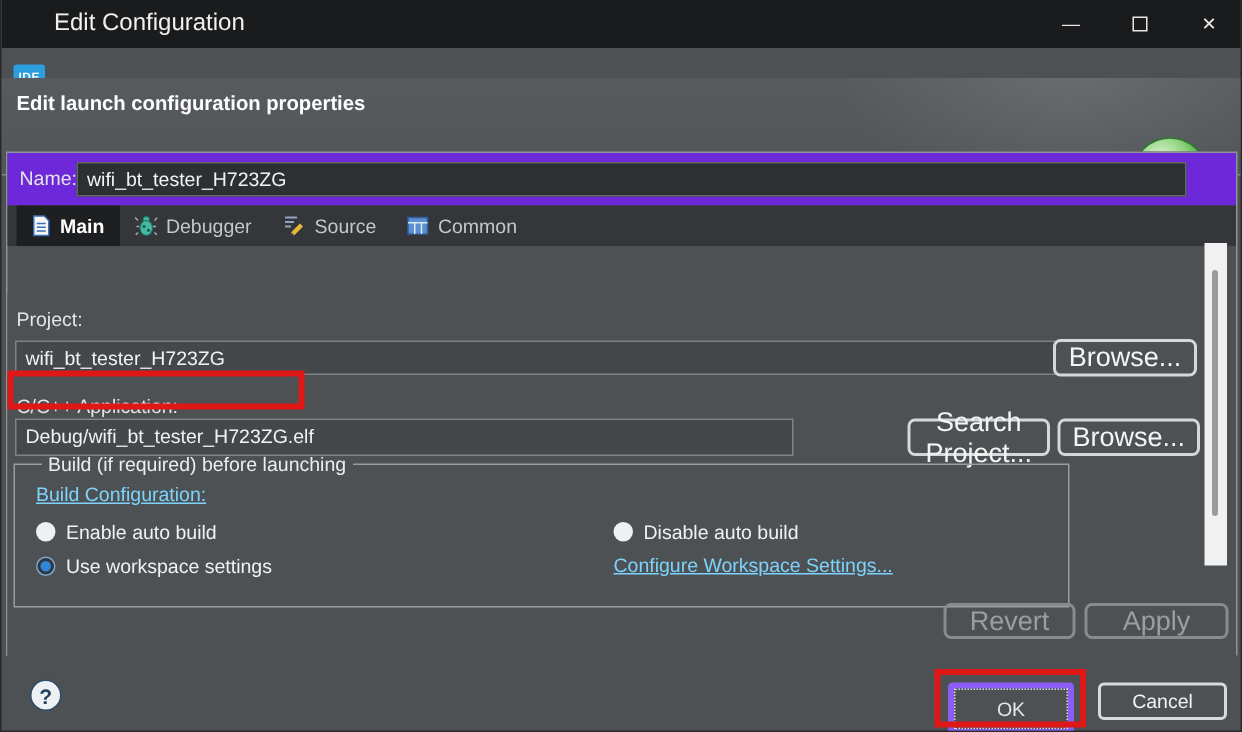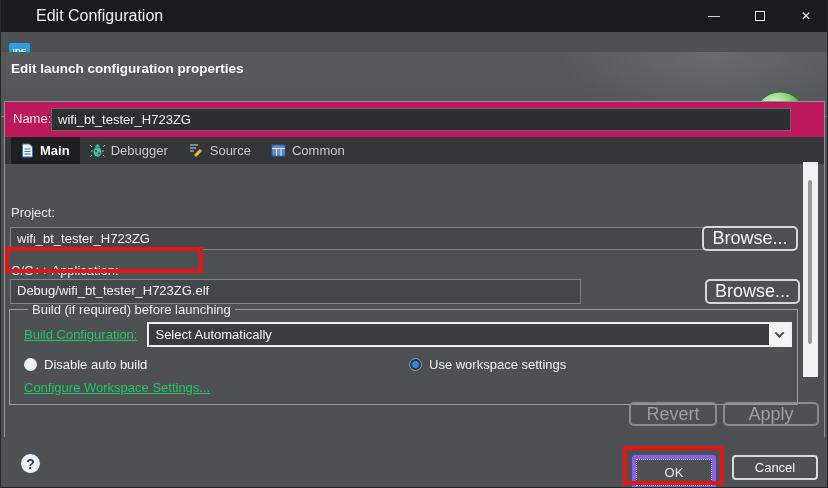--- a/index.html
+++ b/index.html
@@ -28,7 +28,7 @@
   
   .frame { position:absolute; left:3px; top:101px; width:821px; height:336px; border:1px solid #8f9296; background:#4e5154; }
 
-  .name-row { position:absolute; left:0; top:0; width:819px; height:35px; background:#be185d; }
+  .name-row { position:absolute; left:0; top:0; width:819px; height:35px; background:#6d28d9; }
   .name-label { position:absolute; left:8px; top:9px; color:#d9dadb; font-size:13px; }
   .name-input { position:absolute; left:46px; top:6px; width:740px; height:23px; background:#2d3033;
                 border:1px solid #63676b; color:#f2f2f2; font-size:13px; padding:3px 6px; white-space:nowrap; overflow:hidden; }

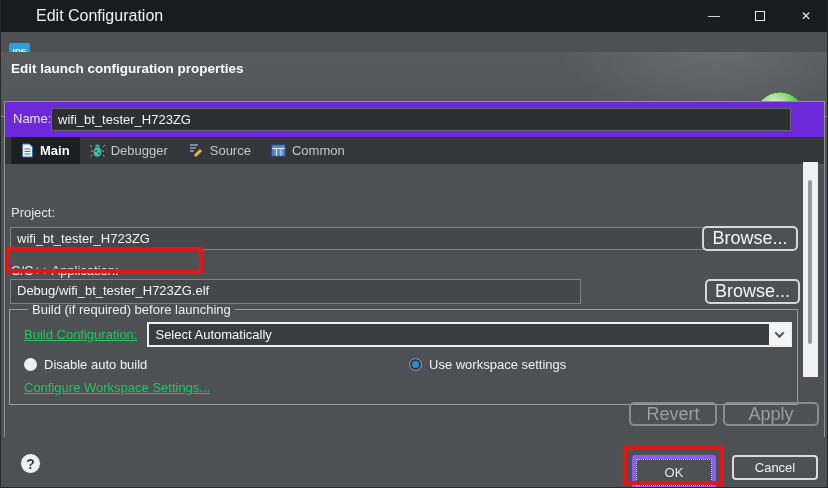--- a/index.html
+++ b/index.html
@@ -172,7 +172,7 @@
       <button class="btn mnemonic" style="left:697px; top:30px; width:96px; height:25px;">Browse...</button>
 
       <div class="fld-label" style="left:6px; top:67px;">C/C++ Application:</div>
-      <div class="text-input" style="left:5px; top:83px; width:571px; height:25px;">Debug/wifi_bt_tester_H723ZG.elf</div>
+      <div class="text-input" style="left:5px; top:83px; width:519px; height:25px;">Debug/wifi_bt_tester_H723ZG.elf</div>
       <button class="btn" style="left:700px; top:83px; width:95px; height:25px;">Browse...</button>
 
       <fieldset class="build-group">

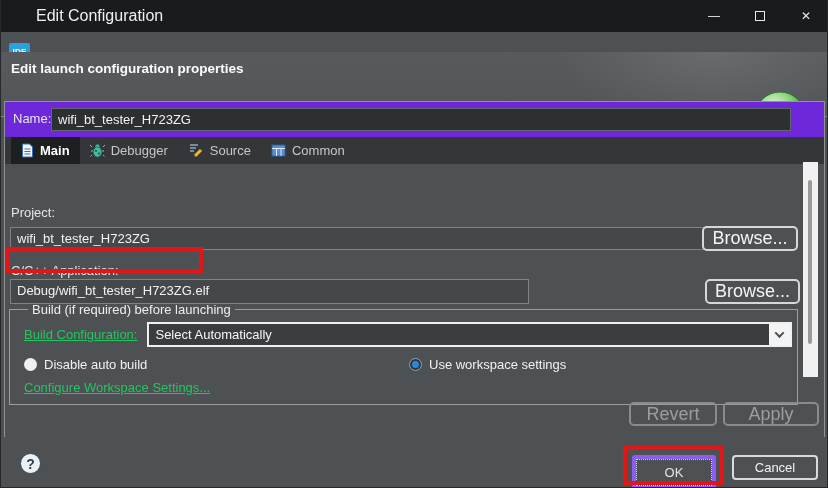--- a/index.html
+++ b/index.html
@@ -173,6 +173,7 @@
 
       <div class="fld-label" style="left:6px; top:67px;">C/C++ Application:</div>
       <div class="text-input" style="left:5px; top:83px; width:519px; height:25px;">Debug/wifi_bt_tester_H723ZG.elf</div>
+      <button class="btn" style="left:600px; top:83px; width:95px; height:25px;">Search Project...</button>
       <button class="btn" style="left:700px; top:83px; width:95px; height:25px;">Browse...</button>
 
       <fieldset class="build-group">

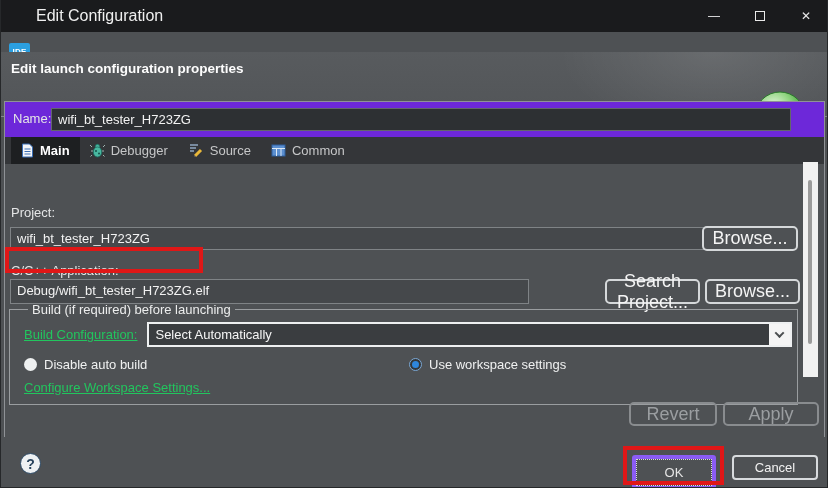--- a/index.html
+++ b/index.html
@@ -47,7 +47,7 @@
   .btn.mnemonic::first-letter { text-decoration:underline; }
   .btn.disabled { border-color:#898c8f; color:#9b9ea1; cursor:default; }
 
-  fieldset.build-group { position:absolute; left:4px; top:106px; width:789px; height:103px;
+  fieldset.build-group { position:absolute; left:4px; top:106px; width:704px; height:103px;
                          border:1px solid #9a9da0; padding:2px 5px 6px 14px; }
   fieldset.build-group legend { font-size:13px; color:#eceded; padding:0 4px; margin-left:4px; }
   .combo-row { display:flex; align-items:center; gap:10px; margin-top:3px; }

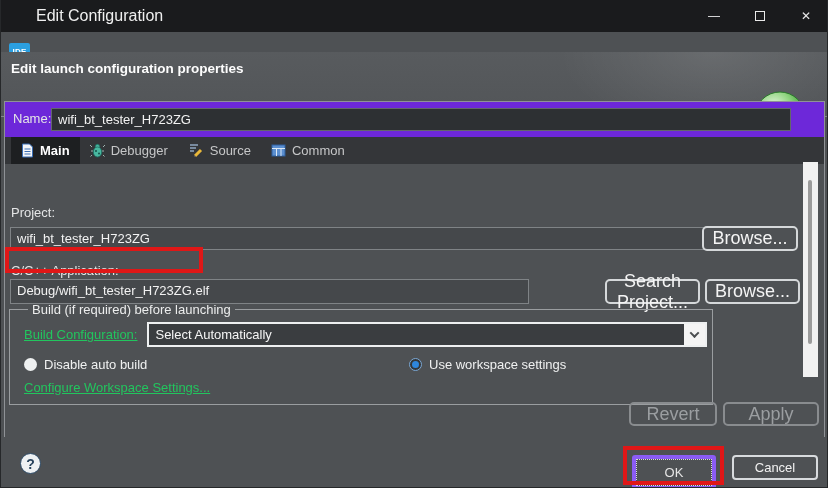--- a/index.html
+++ b/index.html
@@ -51,7 +51,7 @@
                          border:1px solid #9a9da0; padding:2px 5px 6px 14px; }
   fieldset.build-group legend { font-size:13px; color:#eceded; padding:0 4px; margin-left:4px; }
   .combo-row { display:flex; align-items:center; gap:10px; margin-top:3px; }
-  .link { color:#22c55e; font-size:13px; text-decoration:underline; cursor:pointer; white-space:nowrap; }
+  .link { color:#7dd3fc; font-size:13px; text-decoration:underline; cursor:pointer; white-space:nowrap; }
   .combo { position:relative; flex:1; height:25px; border:2px solid #eef0f1; background:#3a3d40; color:#f6f6f6;
            font-size:13px; line-height:21px; padding-left:6px; cursor:pointer; }
   .combo-arrow { position:absolute; right:0; top:0; width:21px; height:21px; background:#f4f4f4; display:flex; align-items:center; justify-content:center; }

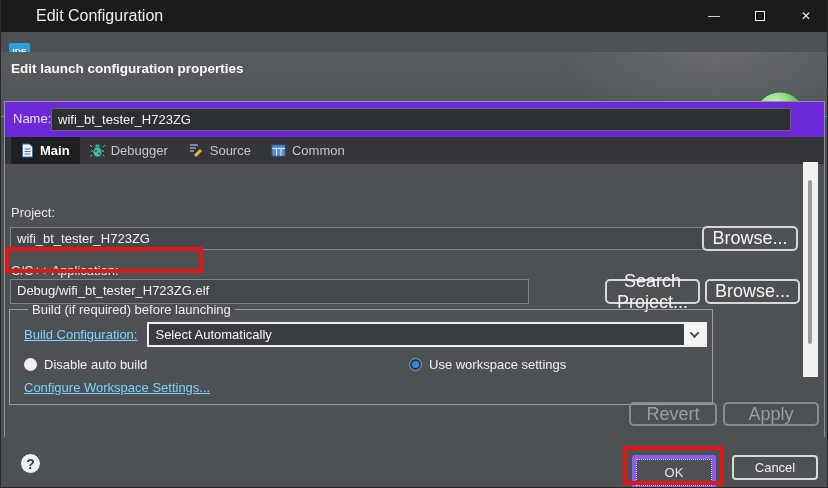--- a/index.html
+++ b/index.html
@@ -180,12 +180,6 @@
         <legend>Build (if required) before launching</legend>
         <div class="combo-row">
           <span class="link">Build Configuration:</span>
-          <div class="combo">
-            <span>Select Automatically</span>
-            <span class="combo-arrow">
-                <span class="chevron"></span>
-              </span>
-          </div>
         </div>
         <div class="radio-grid">
           <div class="radio-item">

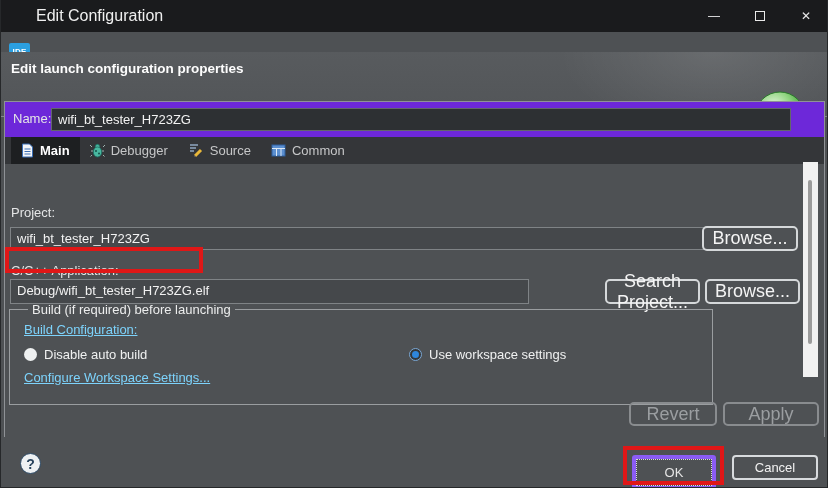--- a/index.html
+++ b/index.html
@@ -184,6 +184,10 @@
         <div class="radio-grid">
           <div class="radio-item">
             <span class="radio"></span>
+            <span>Enable auto build</span>
+          </div>
+          <div class="radio-item">
+            <span class="radio"></span>
             <span>Disable auto build</span>
           </div>
           <div class="radio-item">

